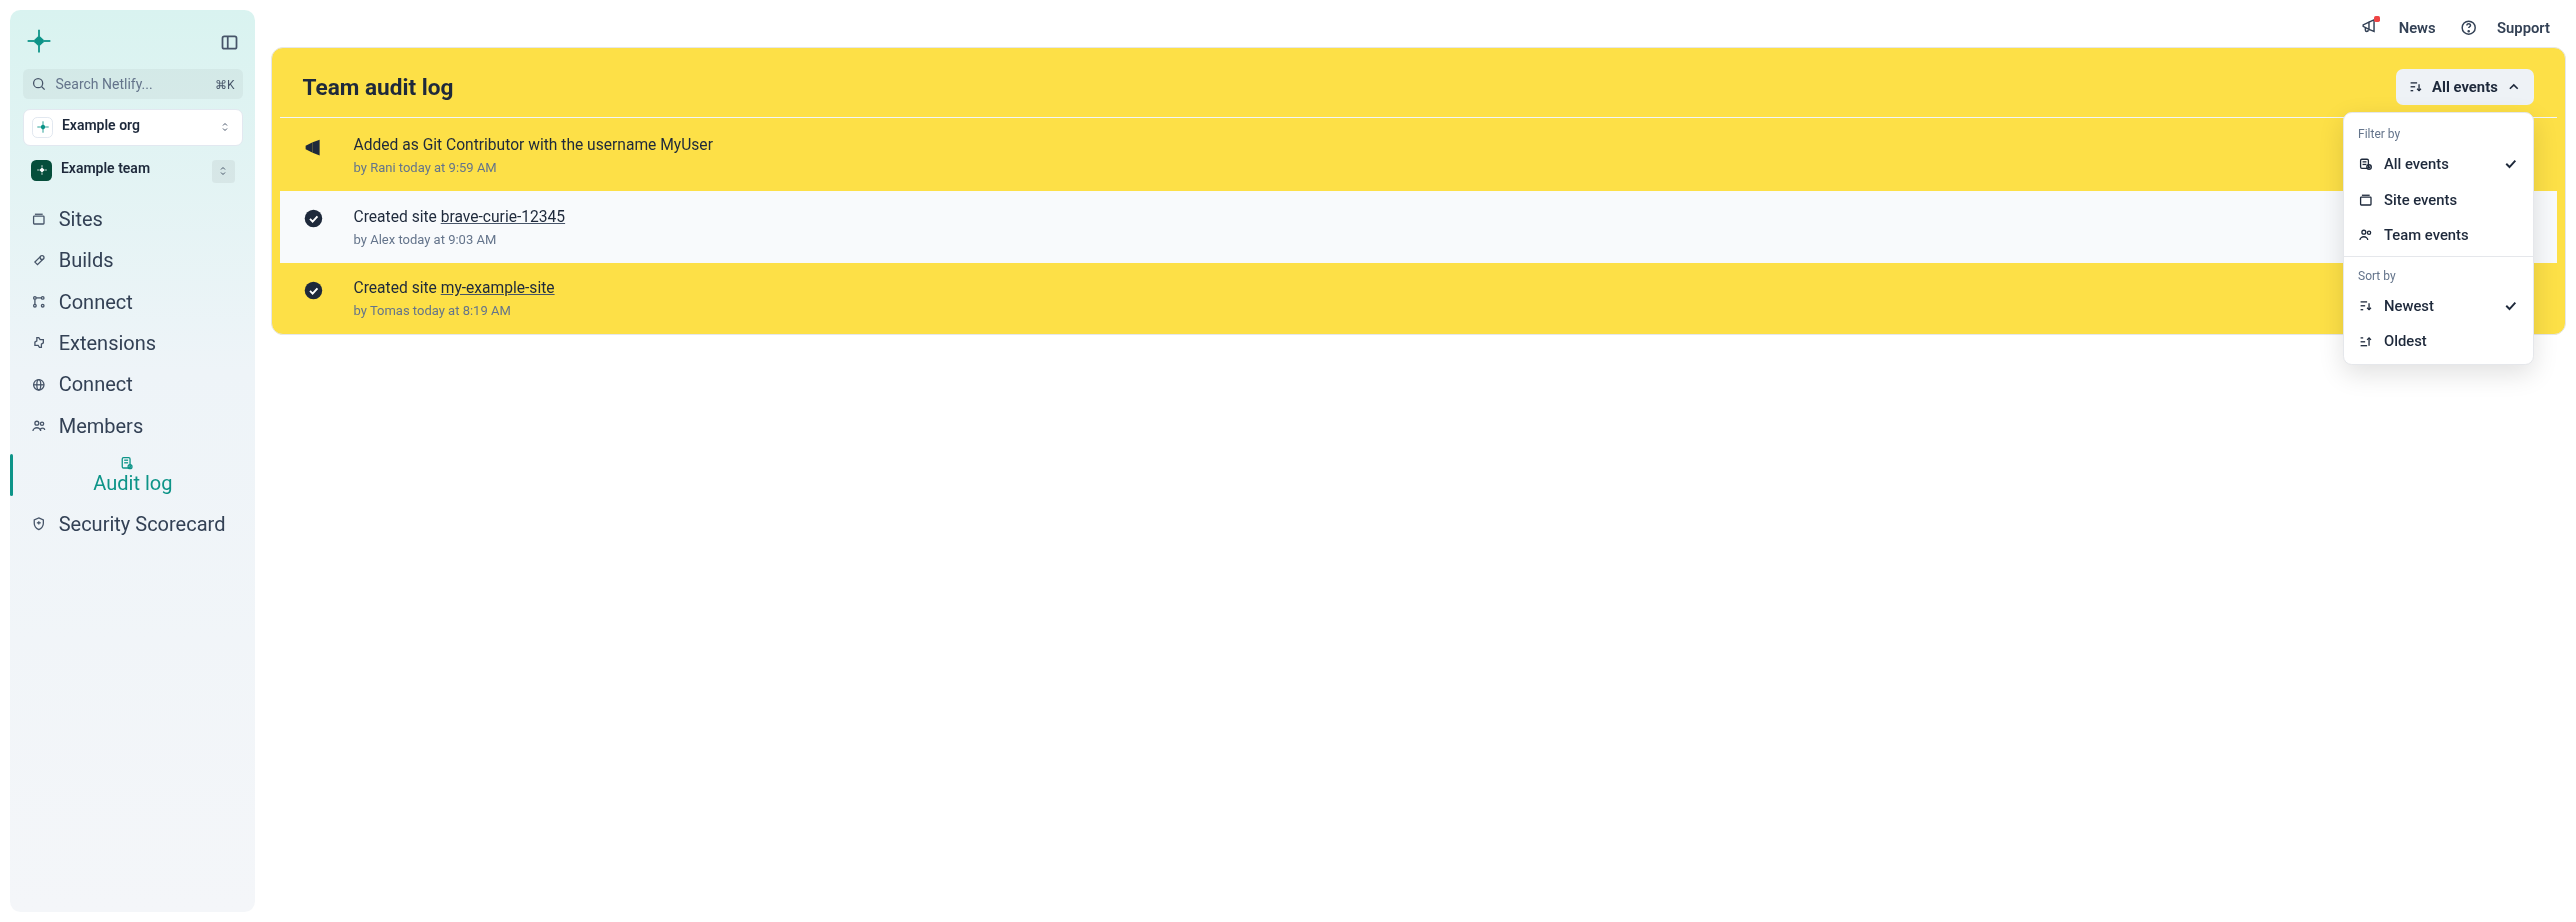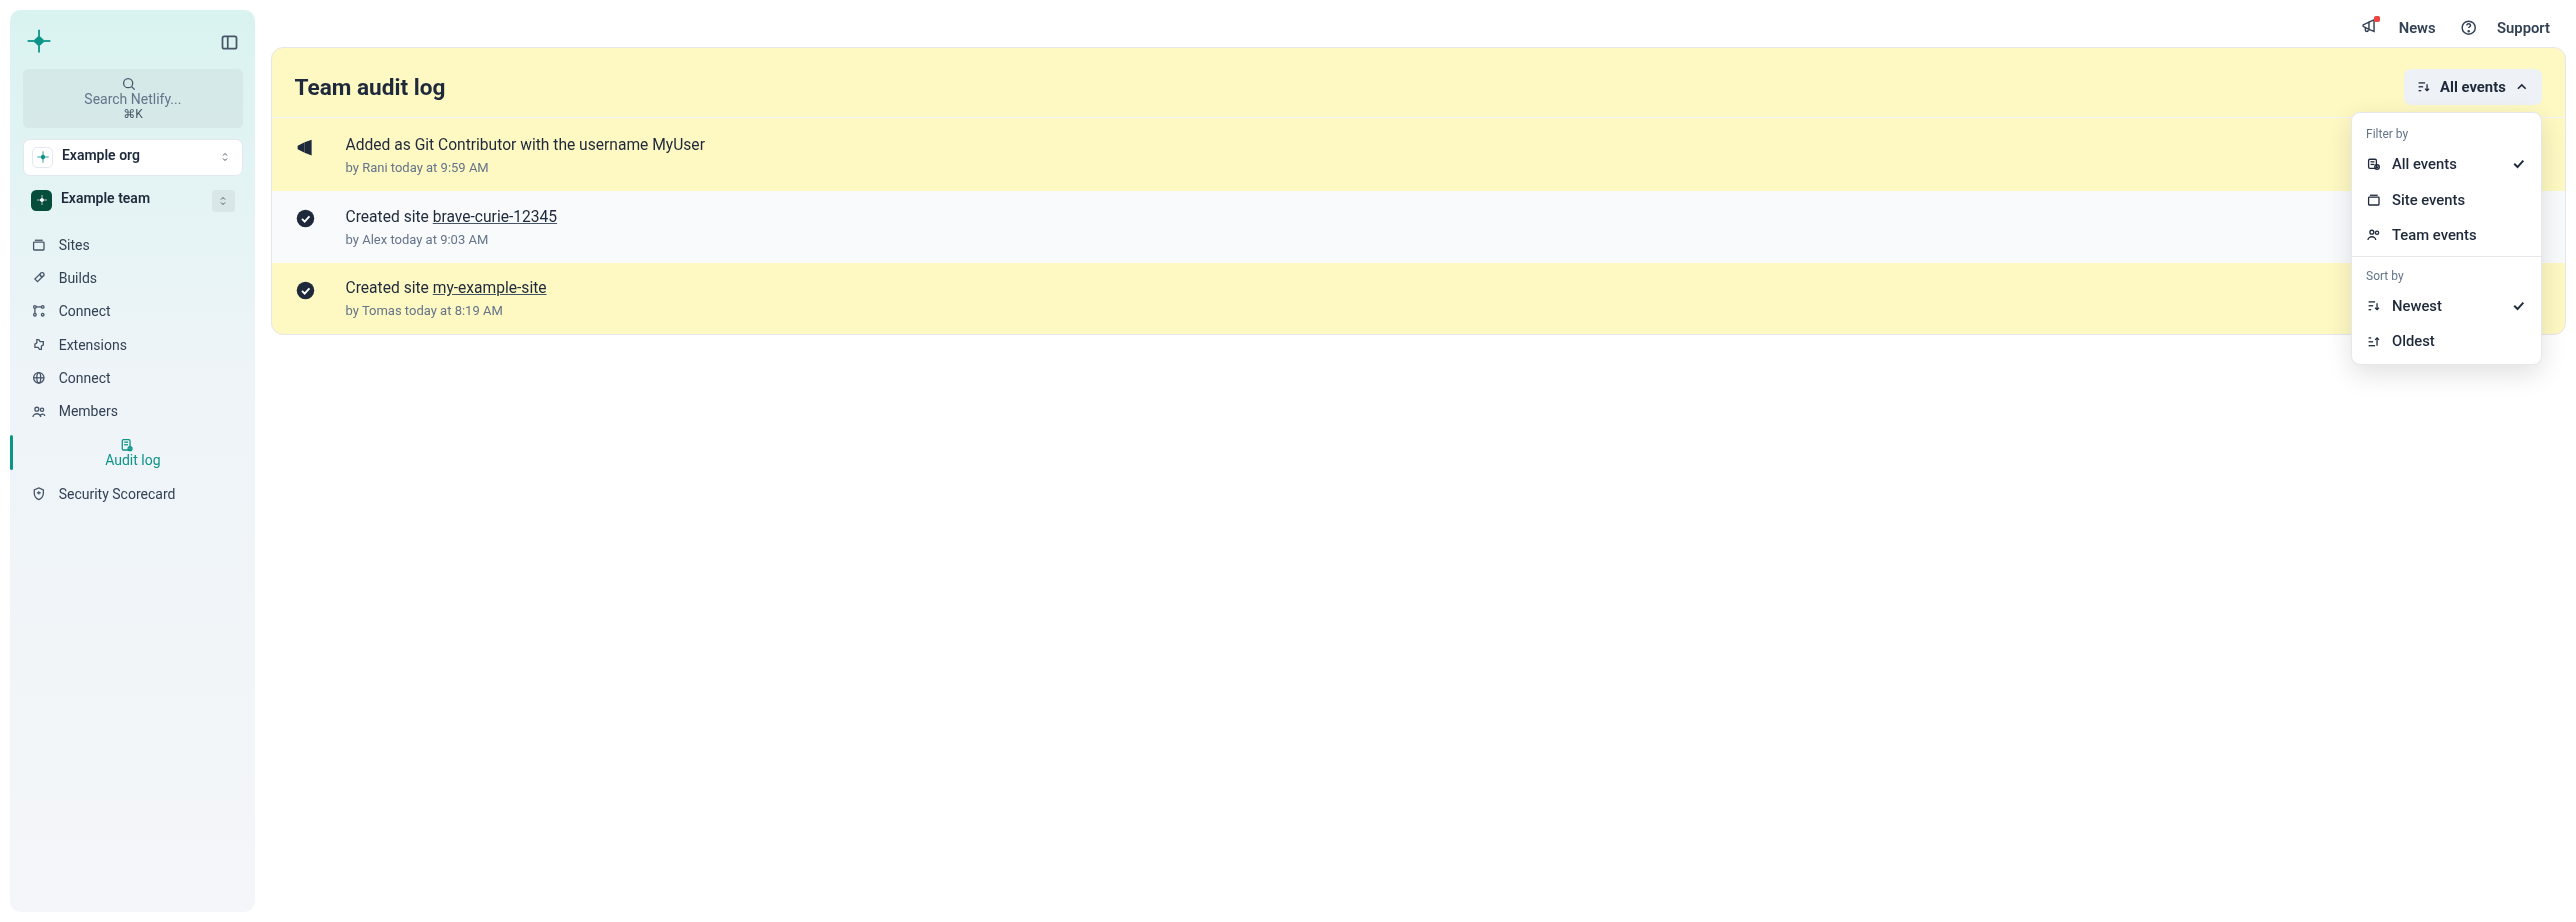--- a/index.html
+++ b/index.html
@@ -35,13 +35,12 @@
     cursor:pointer;
   }
   .search {
-    display:flex; align-items:center;
+    display:flex; align-items:flex-end;
     background: rgba(0,0,0,0.04);
     border-radius:5.2px;
     padding:7px 8.7px;
     margin: 0 3.5px 10.4px;
     cursor:pointer;
-    flex-direction:column;
   }
   .search svg{width:15.6px;height:15.6px;color:#475569;margin-right:8.7px;}
   .search-placeholder{flex:1;color:#64748b;font-size:14px;}

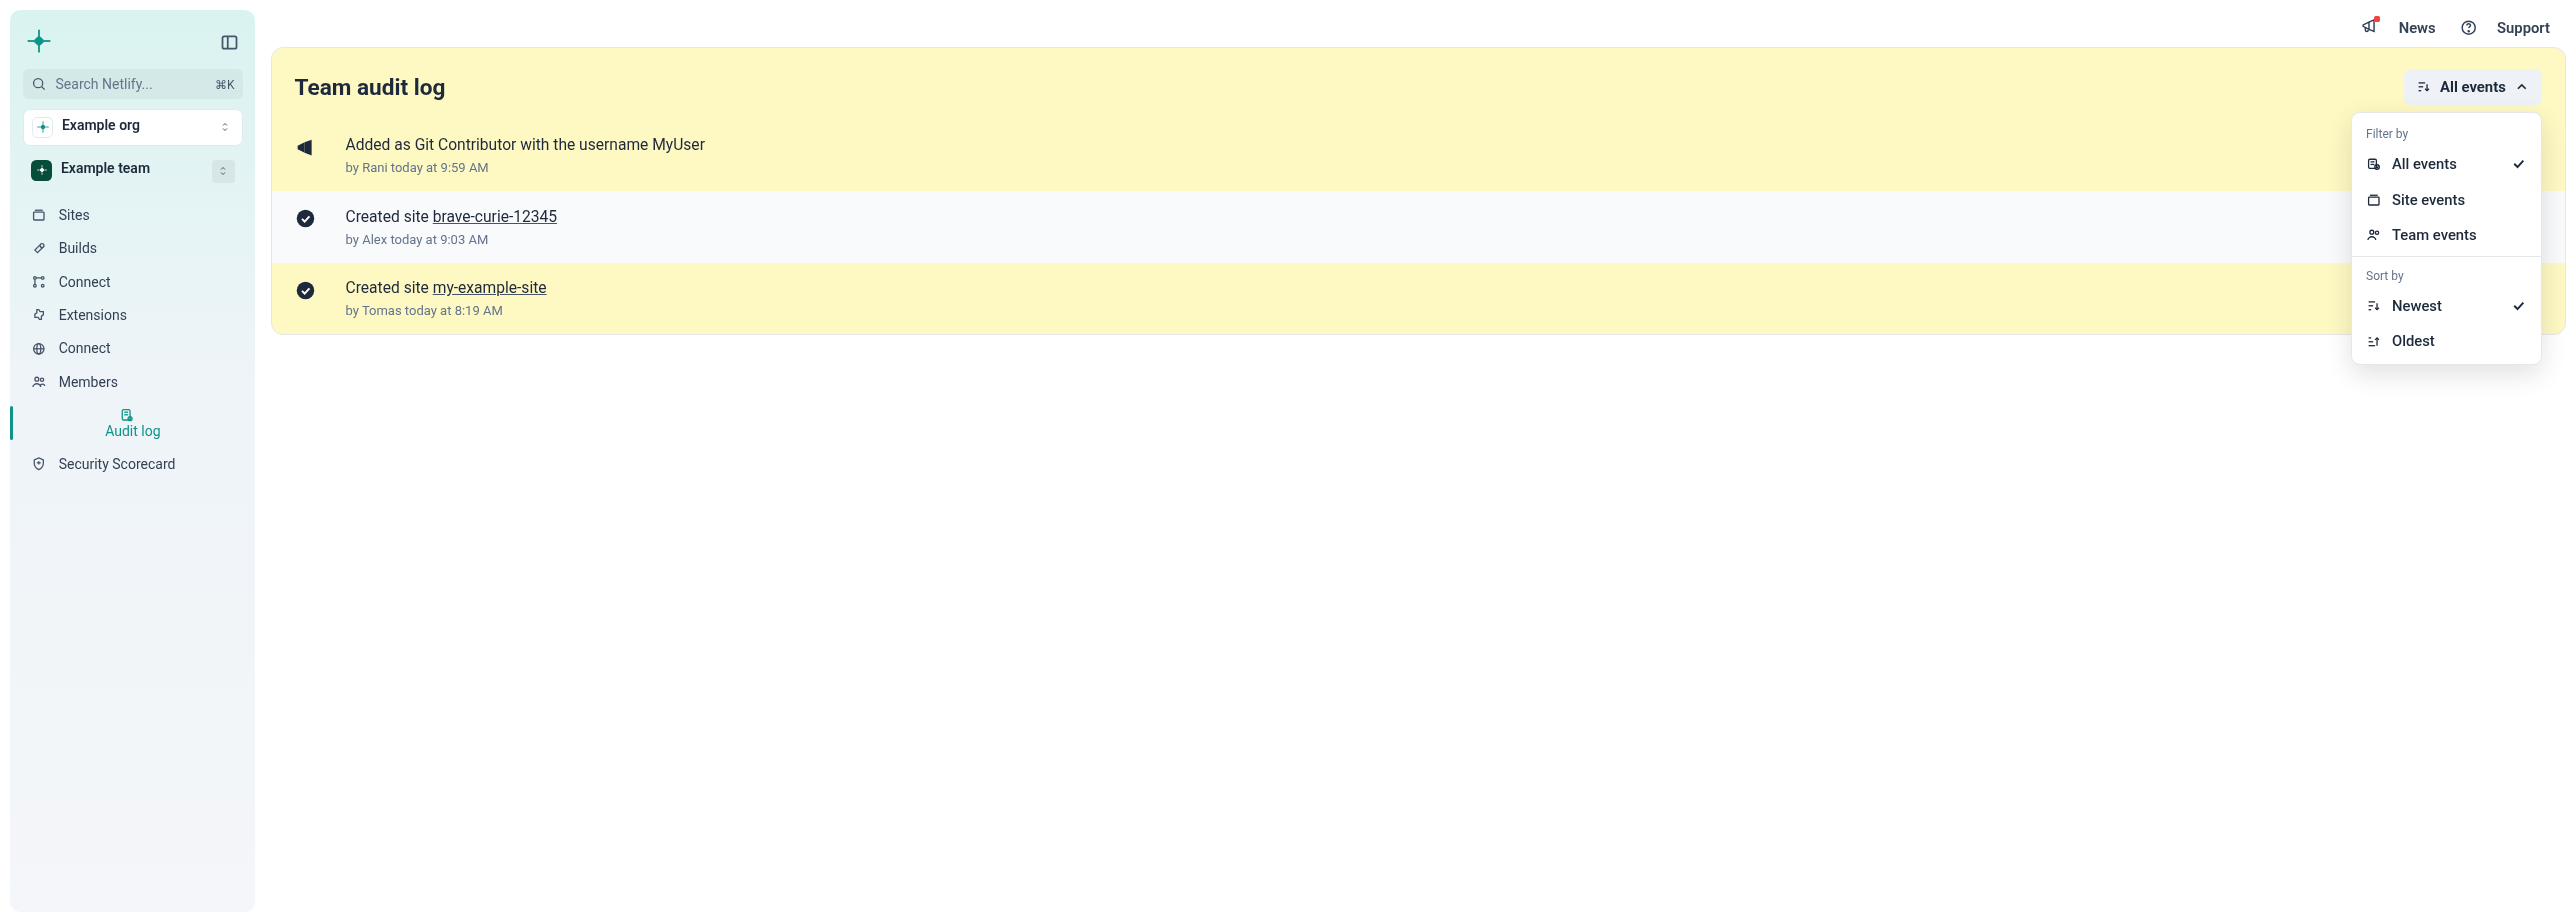--- a/index.html
+++ b/index.html
@@ -105,8 +105,8 @@
     margin:0 10.4px 0 5.2px;
     border:0.9px solid #e5e7eb;
     border-radius:12px;
-    background:#fef9c3;
-    padding:21px 0 0;
+    background:#fde047;
+    padding:21px 8px 0;
     overflow:visible;
   }
   .panel-header{

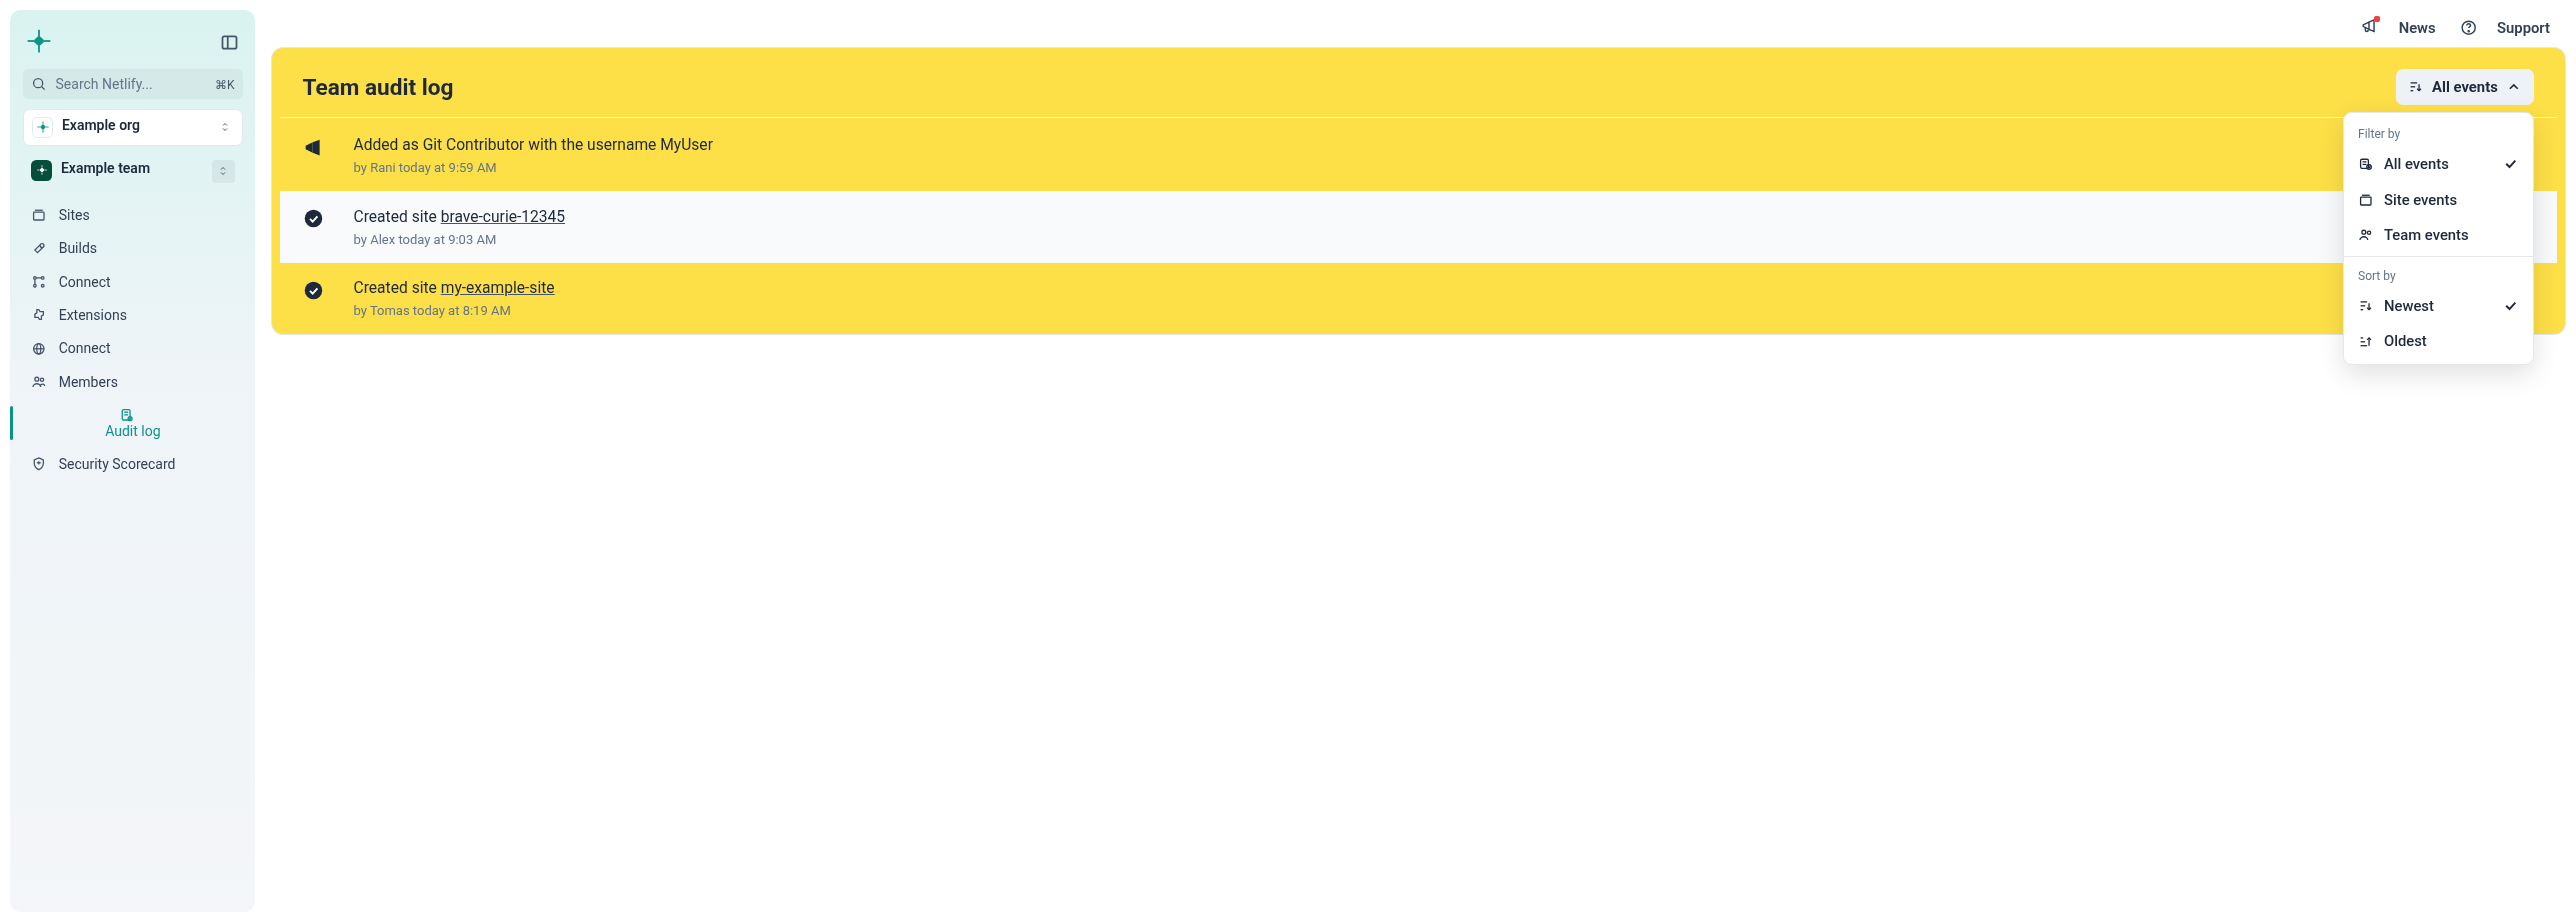--- a/index.html
+++ b/index.html
@@ -78,7 +78,7 @@
     border-radius:5.2px;
     cursor:pointer;
     color:#334155;
-    font-size:14px;
+    font-size:20px;
     position:relative;
   }
   .nav-item svg{width:15.6px;height:15.6px;margin-right:12px;color:#475569;}

